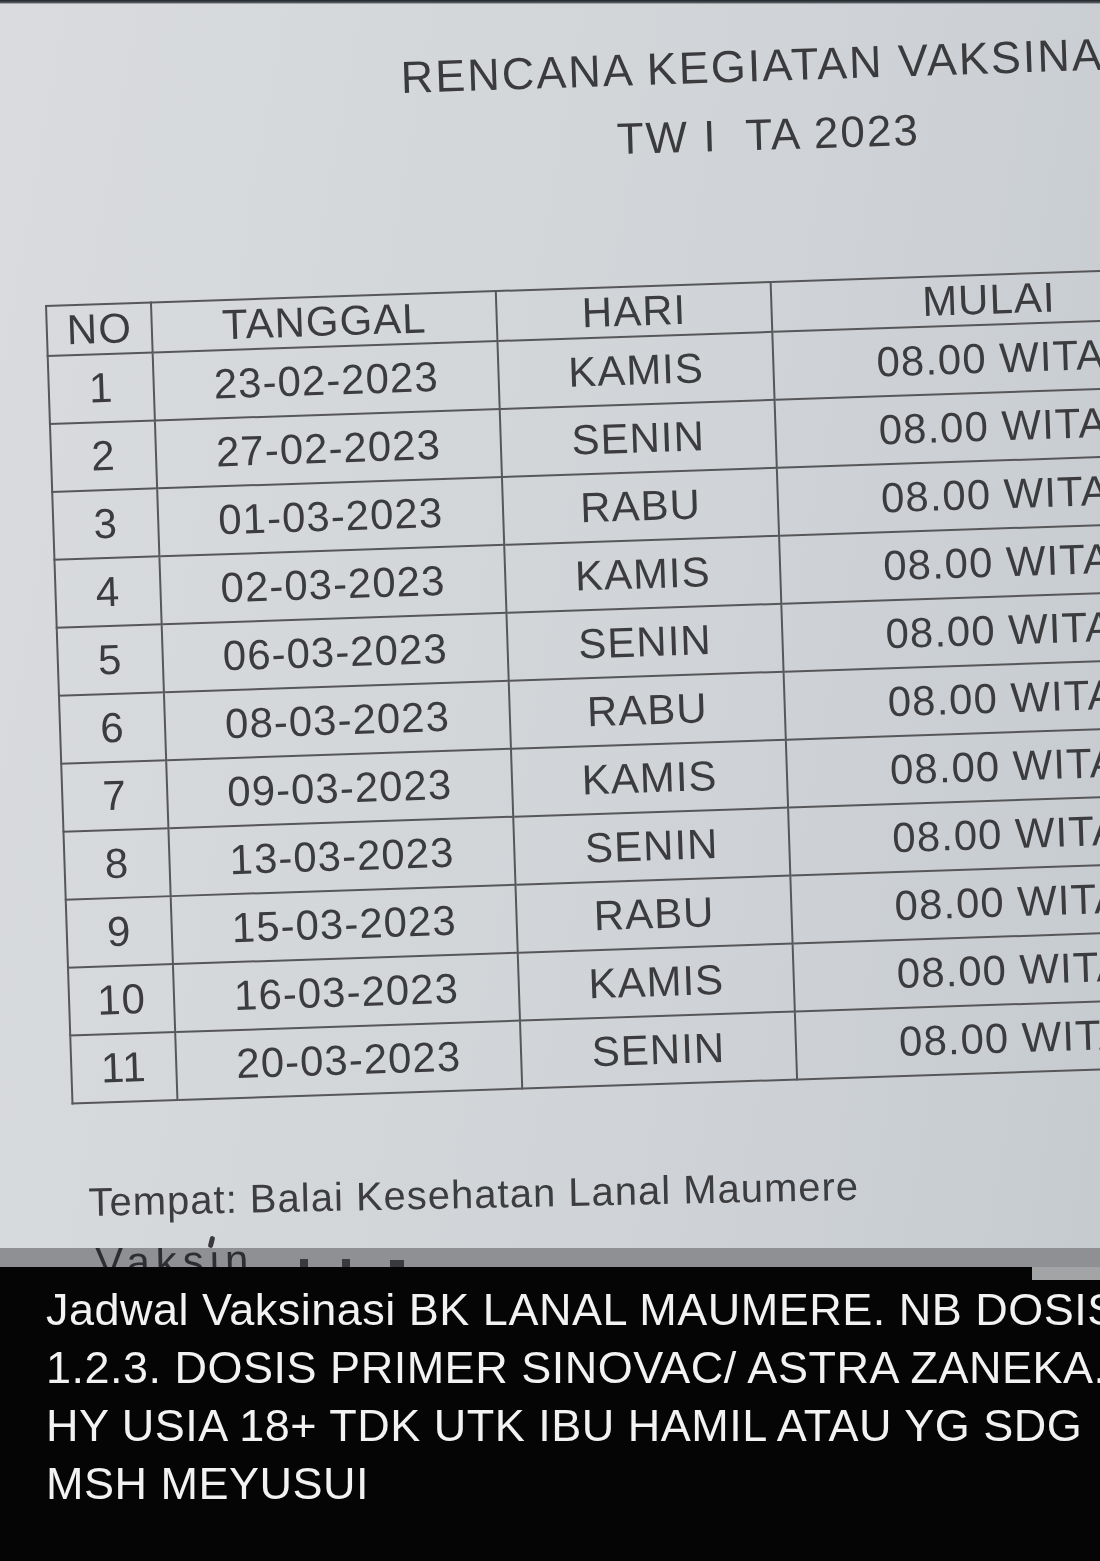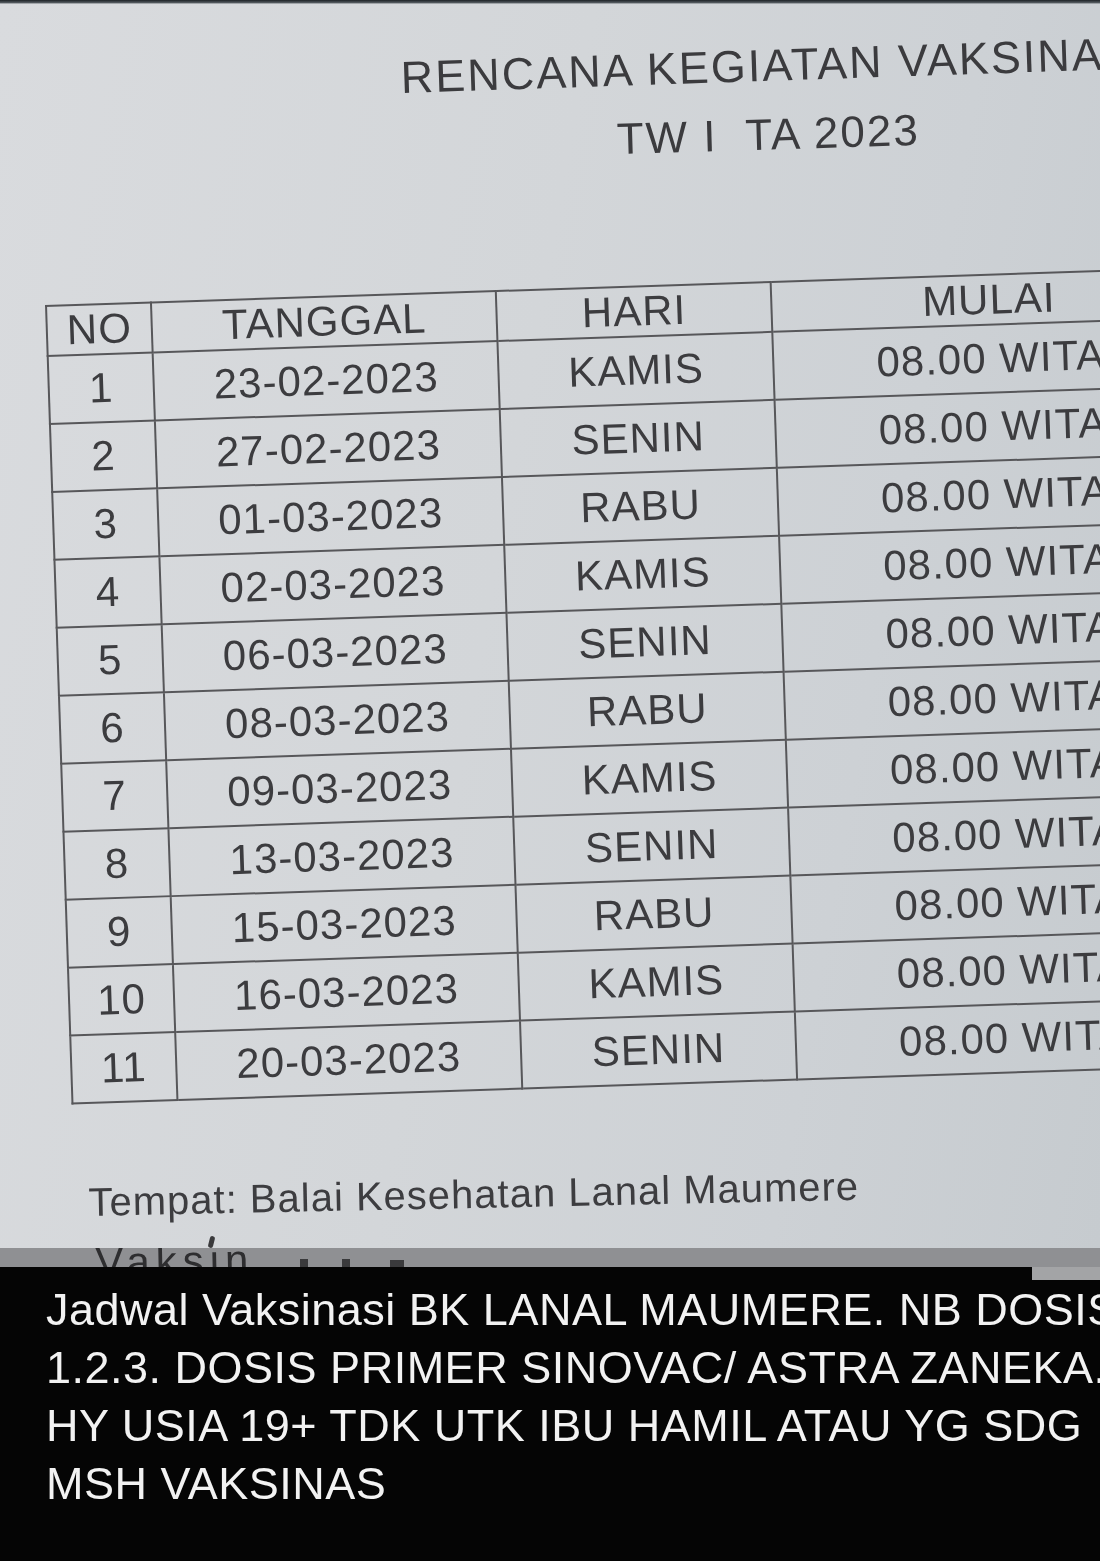--- a/index.html
+++ b/index.html
@@ -200,7 +200,7 @@
   <div class="caption-text">
     <div class="caption-line">Jadwal Vaksinasi BK LANAL MAUMERE. NB DOSIS</div>
     <div class="caption-line">1.2.3. DOSIS PRIMER SINOVAC/ ASTRA ZANEKA.</div>
-    <div class="caption-line">HY USIA 19+ TDK UTK IBU HAMIL ATAU YG SDG</div>
+    <div class="caption-line">HY USIA 18+ TDK UTK IBU HAMIL ATAU YG SDG</div>
     <div class="caption-line">MSH VAKSINAS</div>
   </div>
 </div>

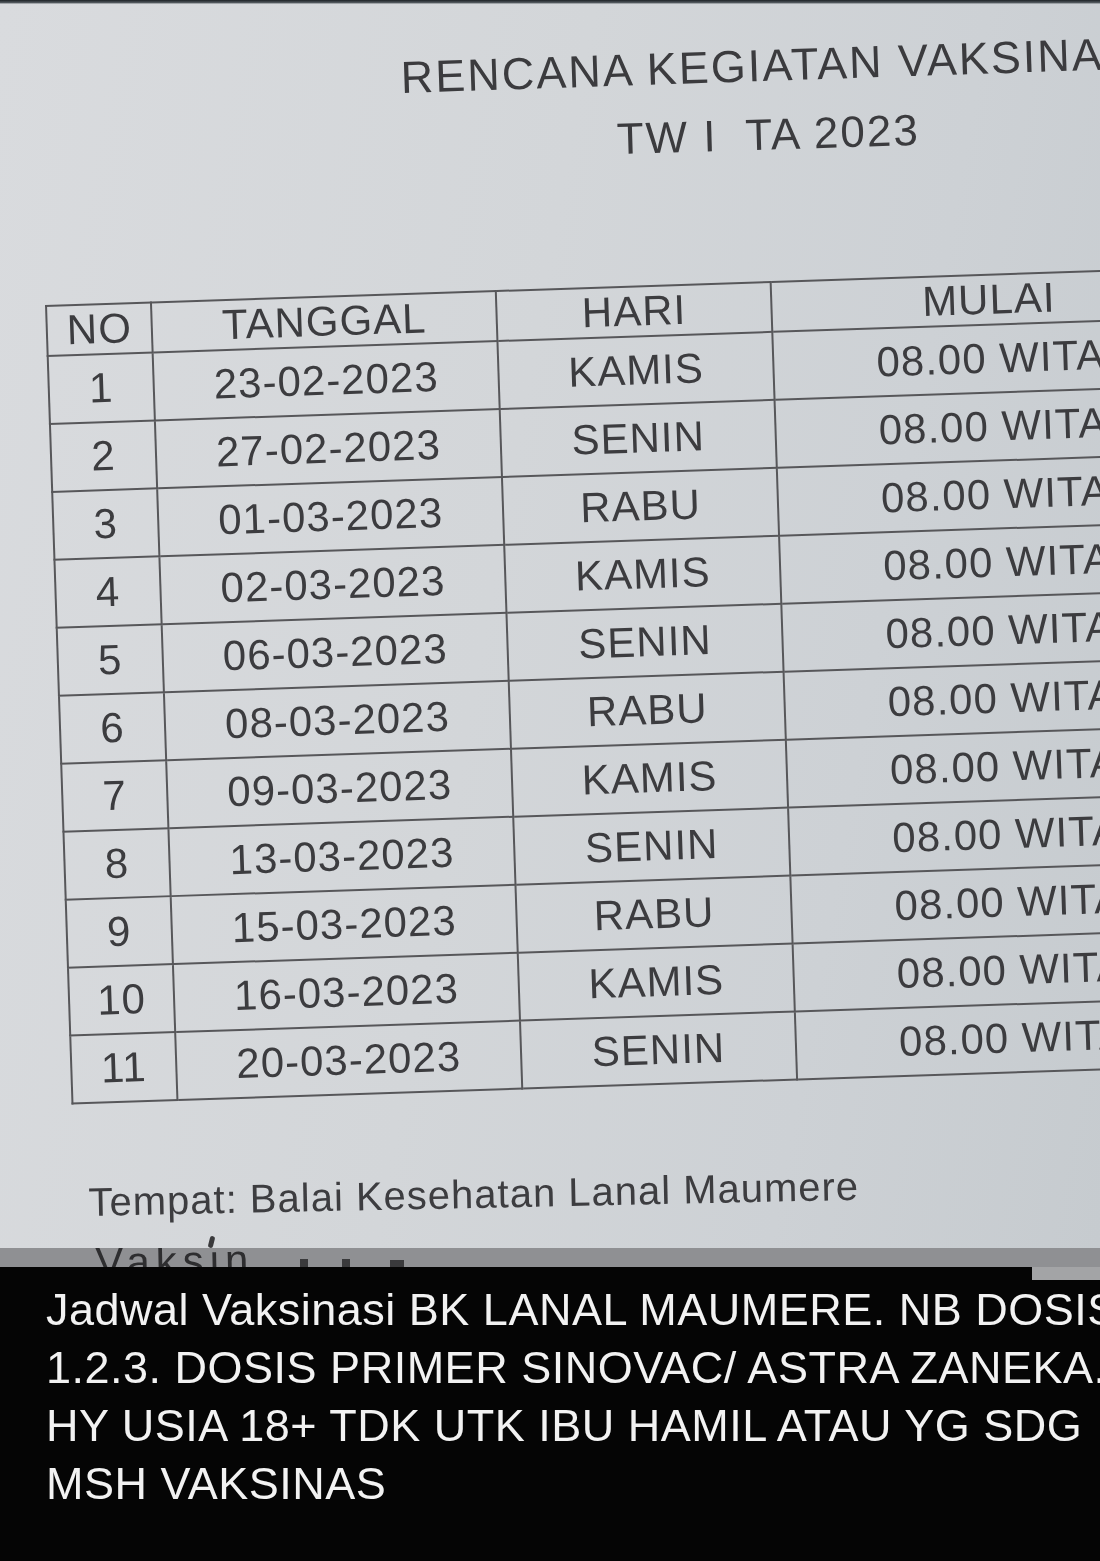--- a/index.html
+++ b/index.html
@@ -201,7 +201,7 @@
     <div class="caption-line">Jadwal Vaksinasi BK LANAL MAUMERE. NB DOSIS</div>
     <div class="caption-line">1.2.3. DOSIS PRIMER SINOVAC/ ASTRA ZANEKA.</div>
     <div class="caption-line">HY USIA 18+ TDK UTK IBU HAMIL ATAU YG SDG</div>
-    <div class="caption-line">MSH VAKSINAS</div>
+    <div class="caption-line">MSH MEYUSUI</div>
   </div>
 </div>
 

